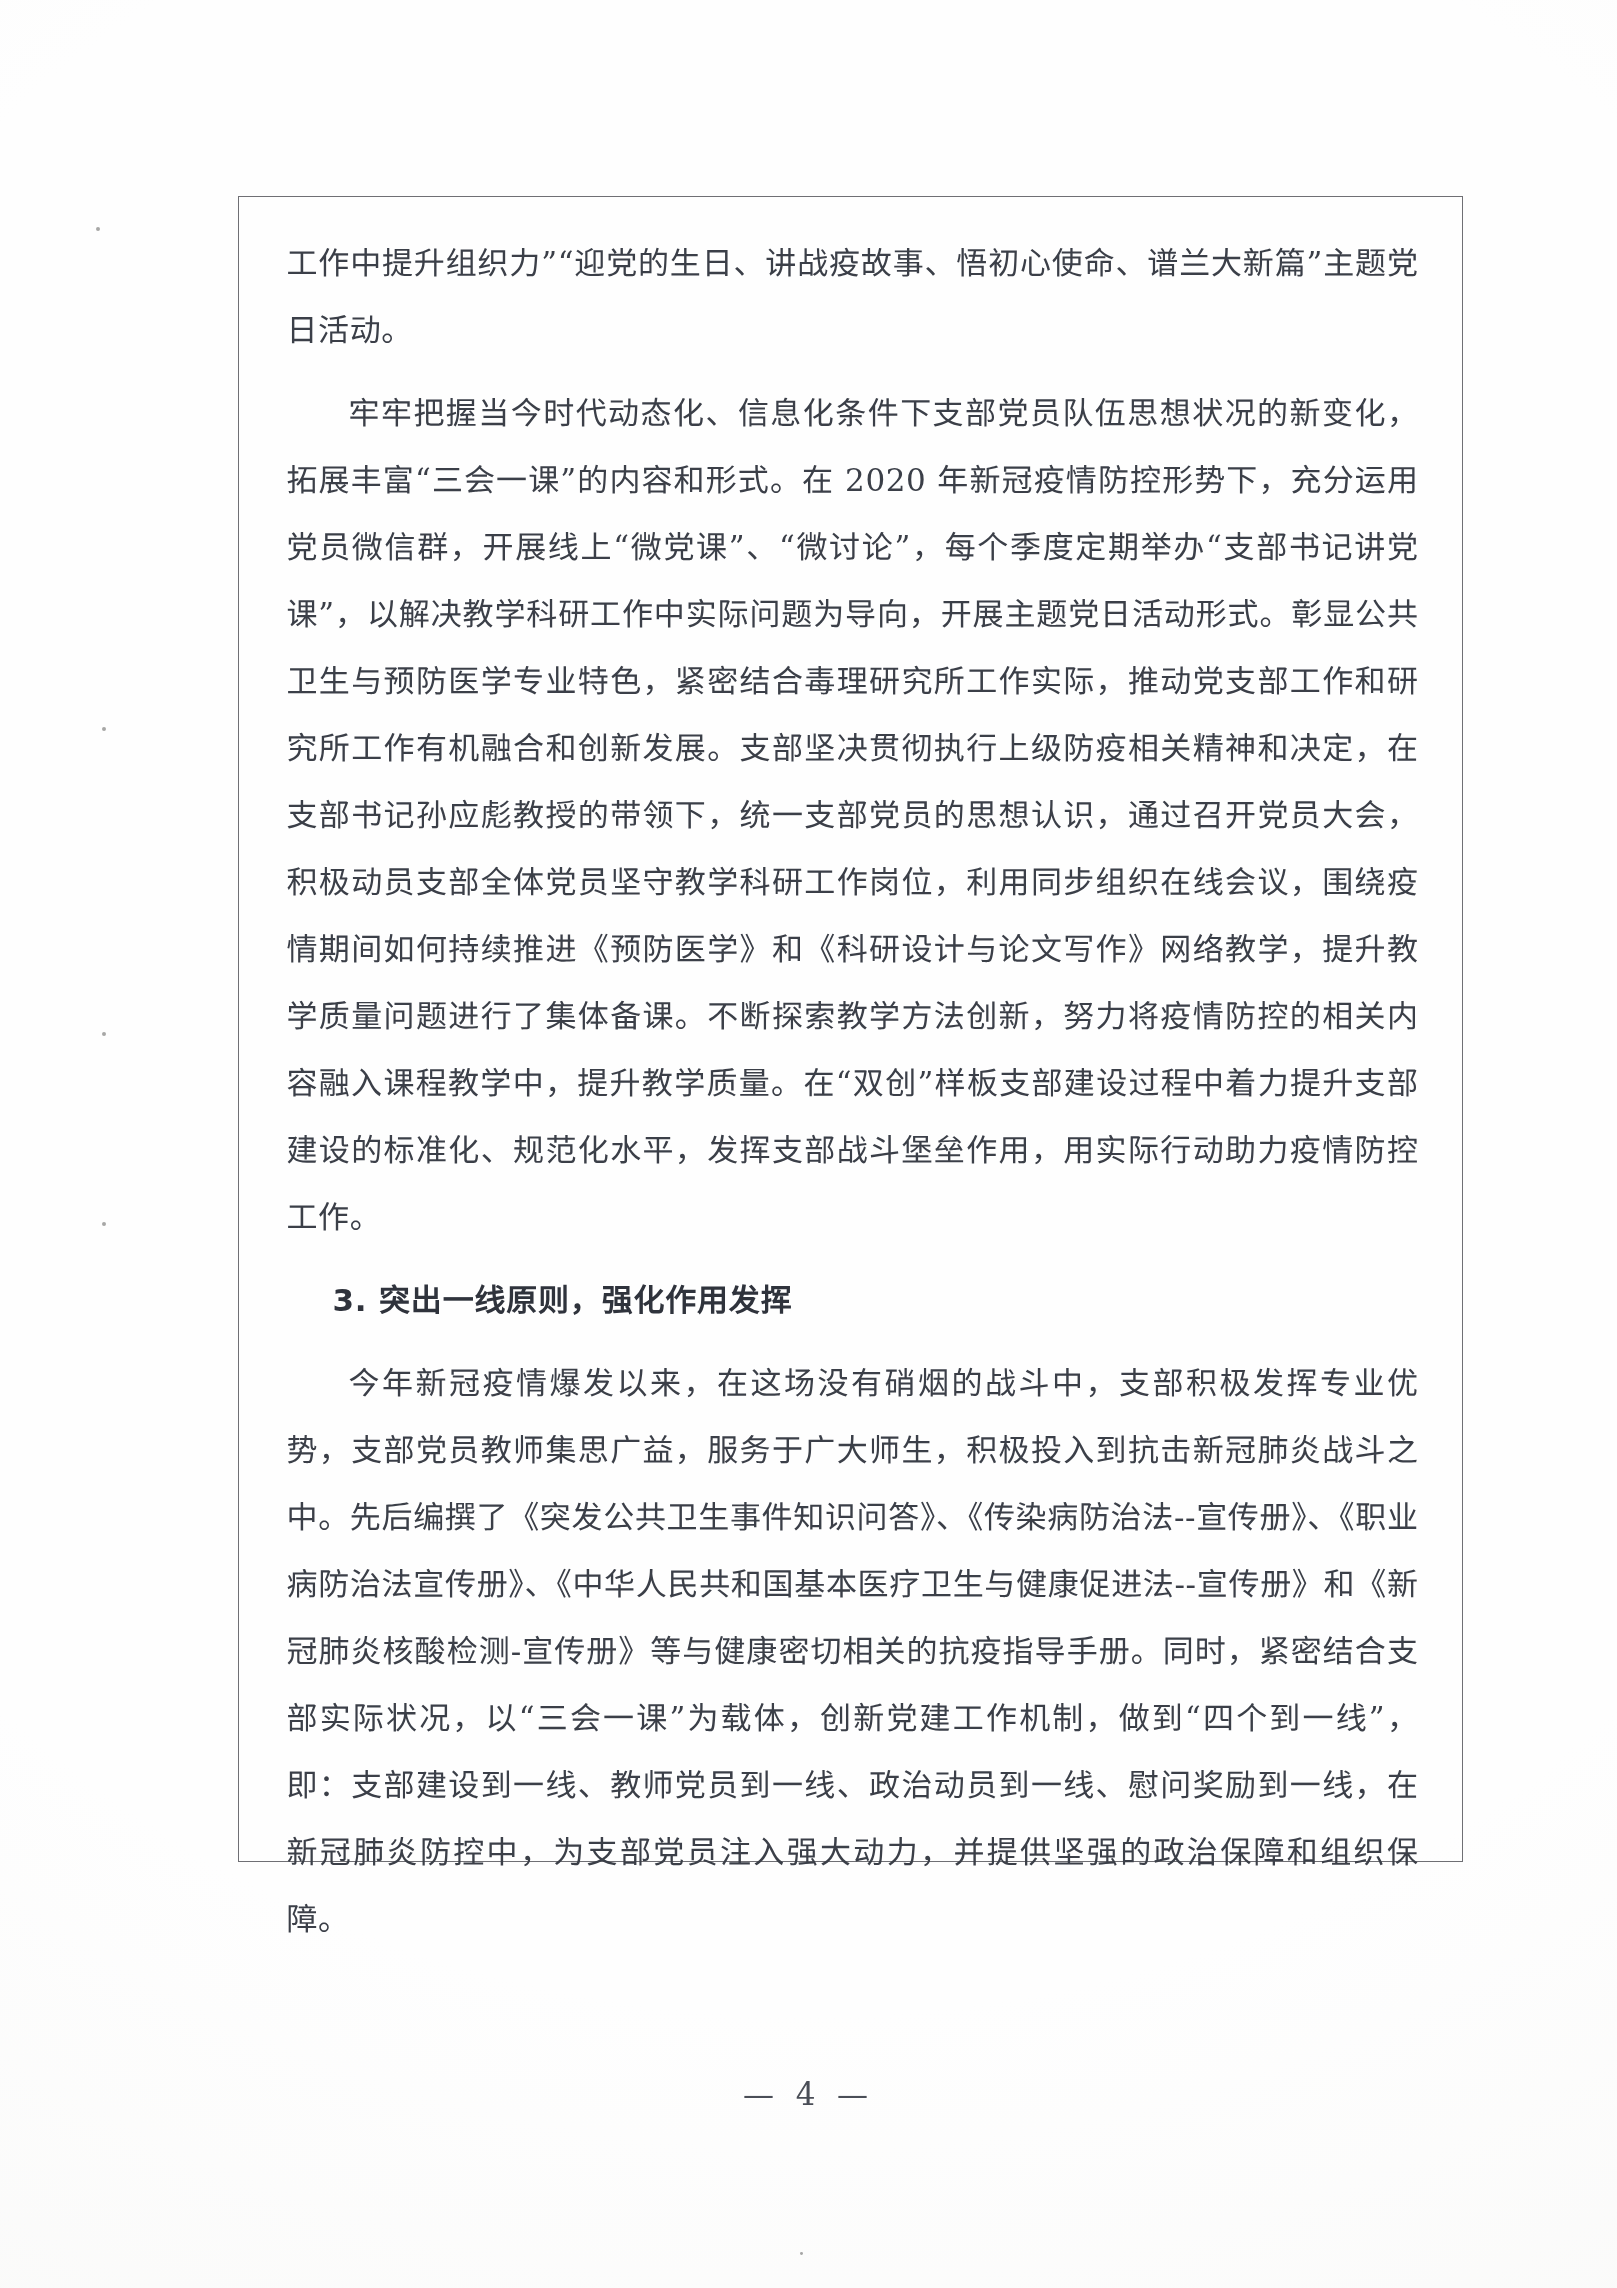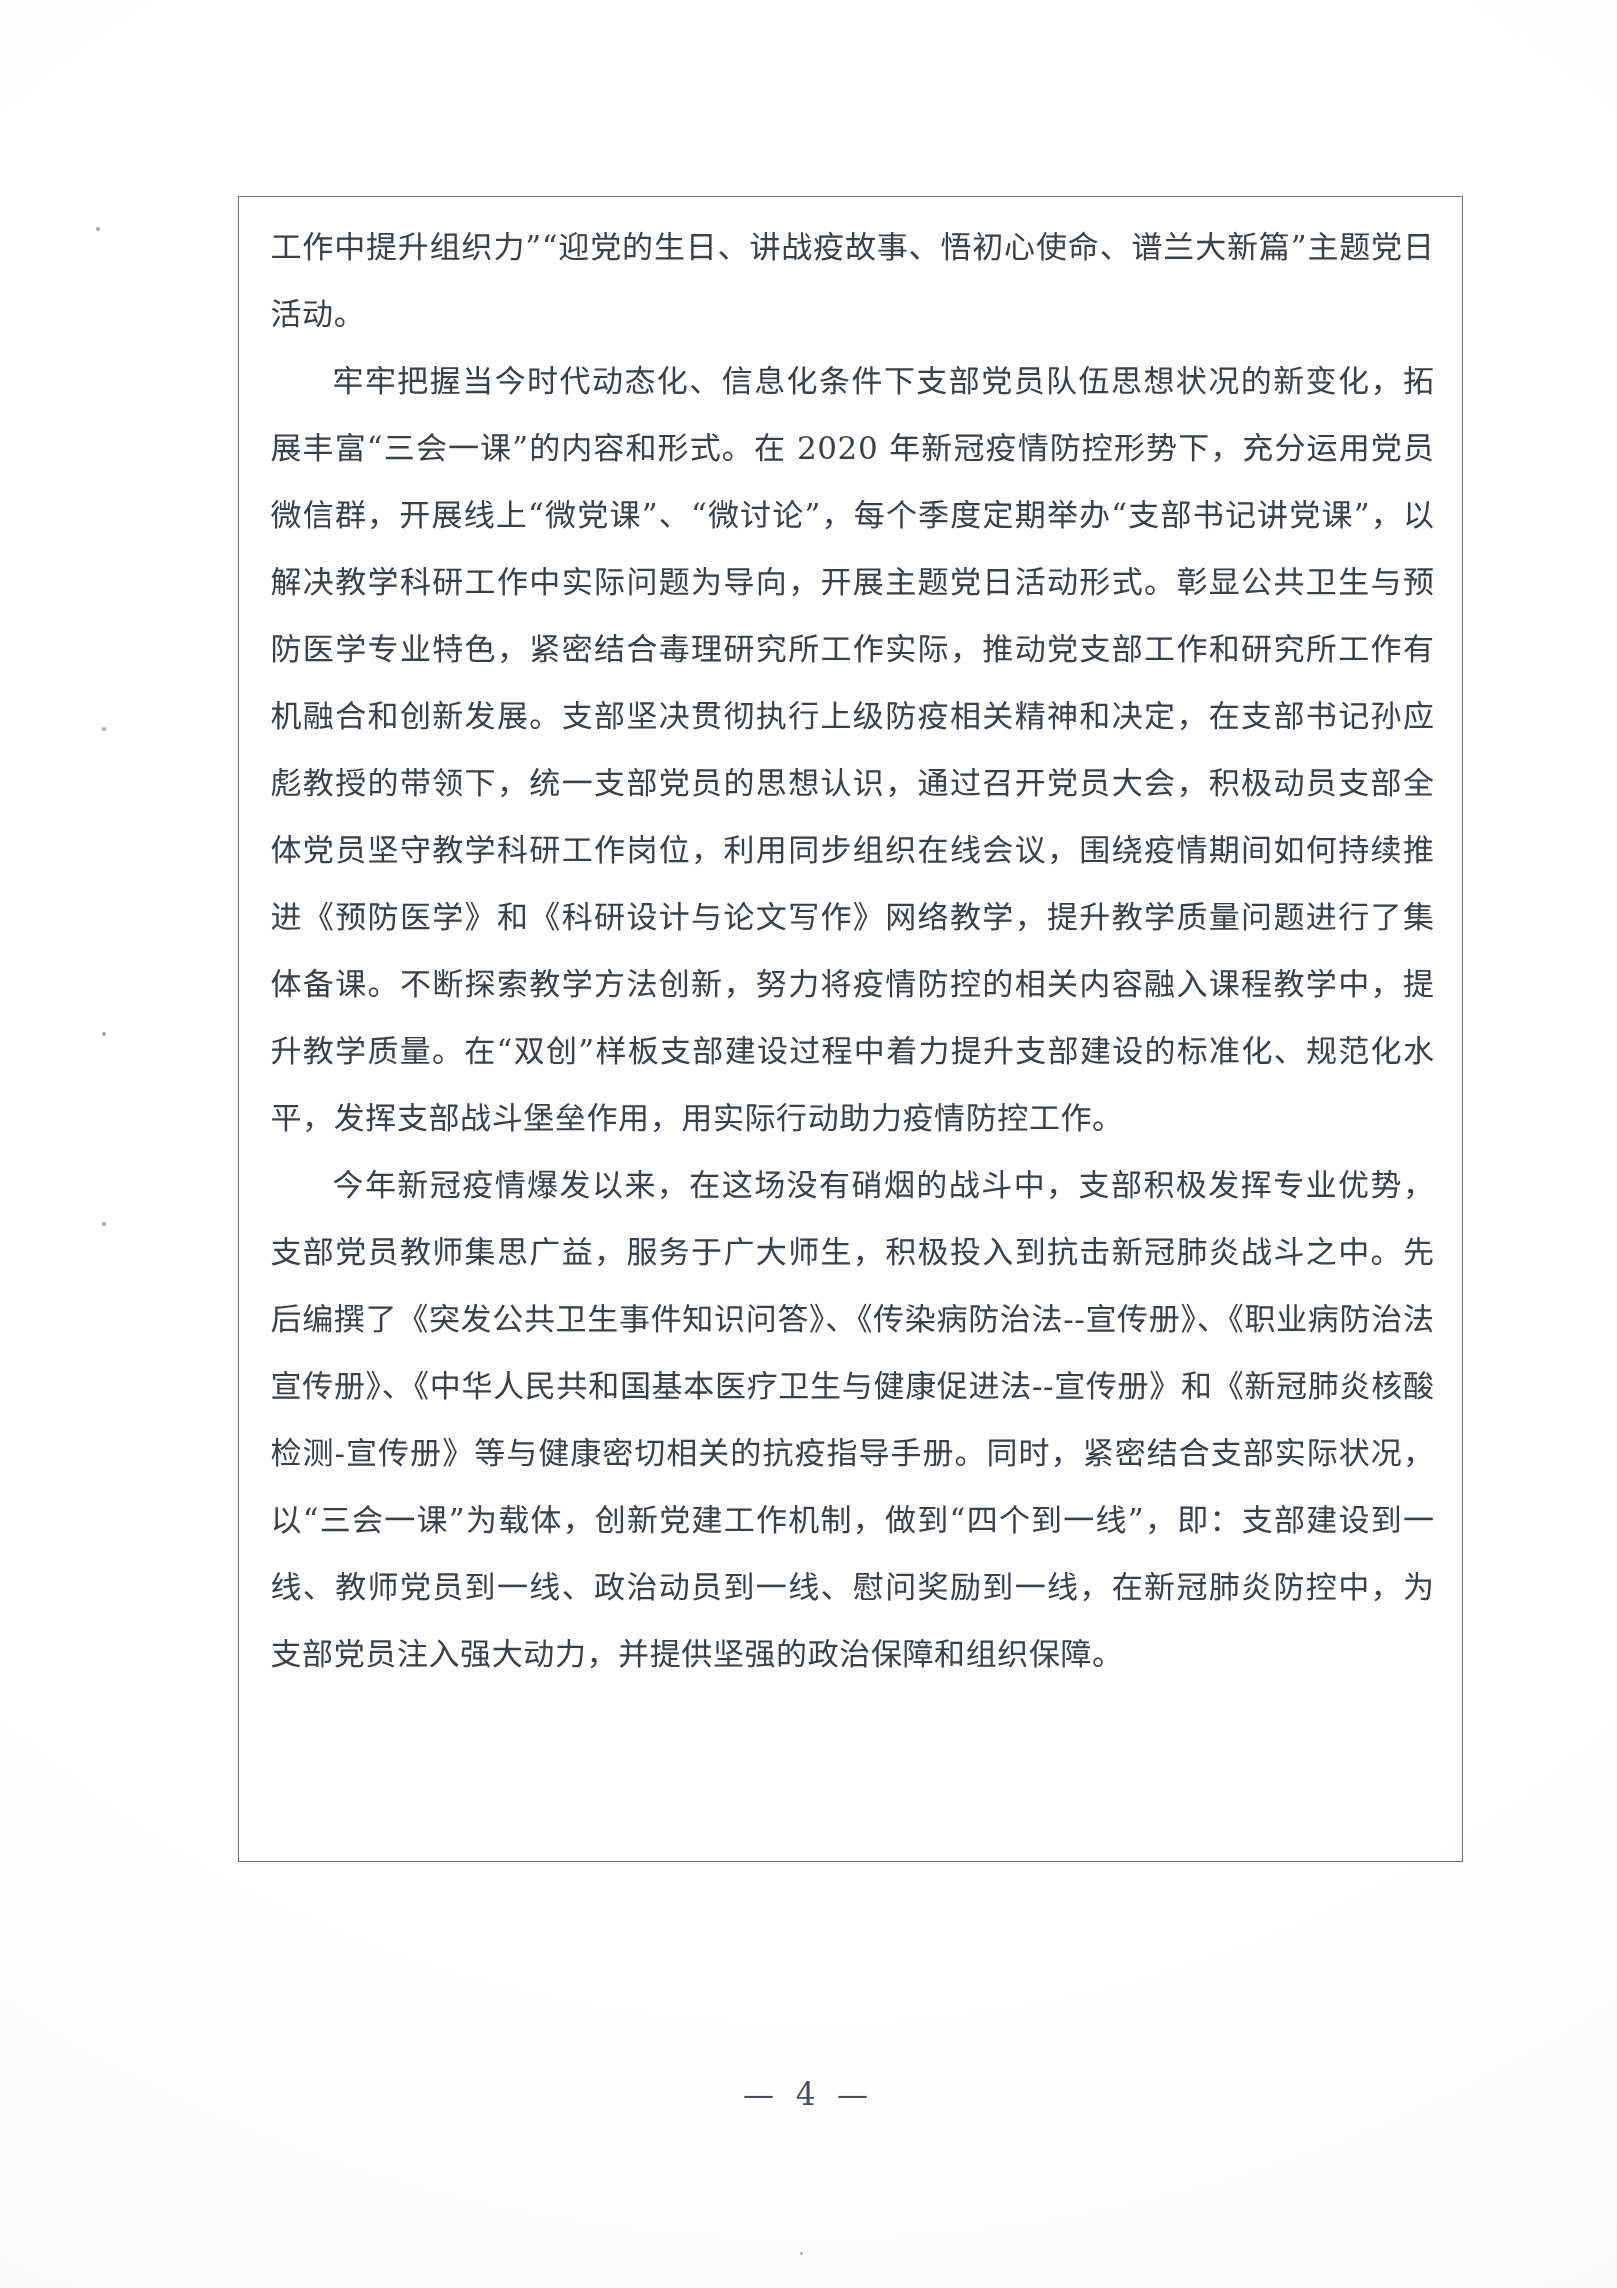--- a/index.html
+++ b/index.html
@@ -67,7 +67,7 @@
   }
 
   p {
-    margin: 0;
+    margin: 16px;
     font-size: 31px;
     line-height: 67px;
     color: #3b3f48;

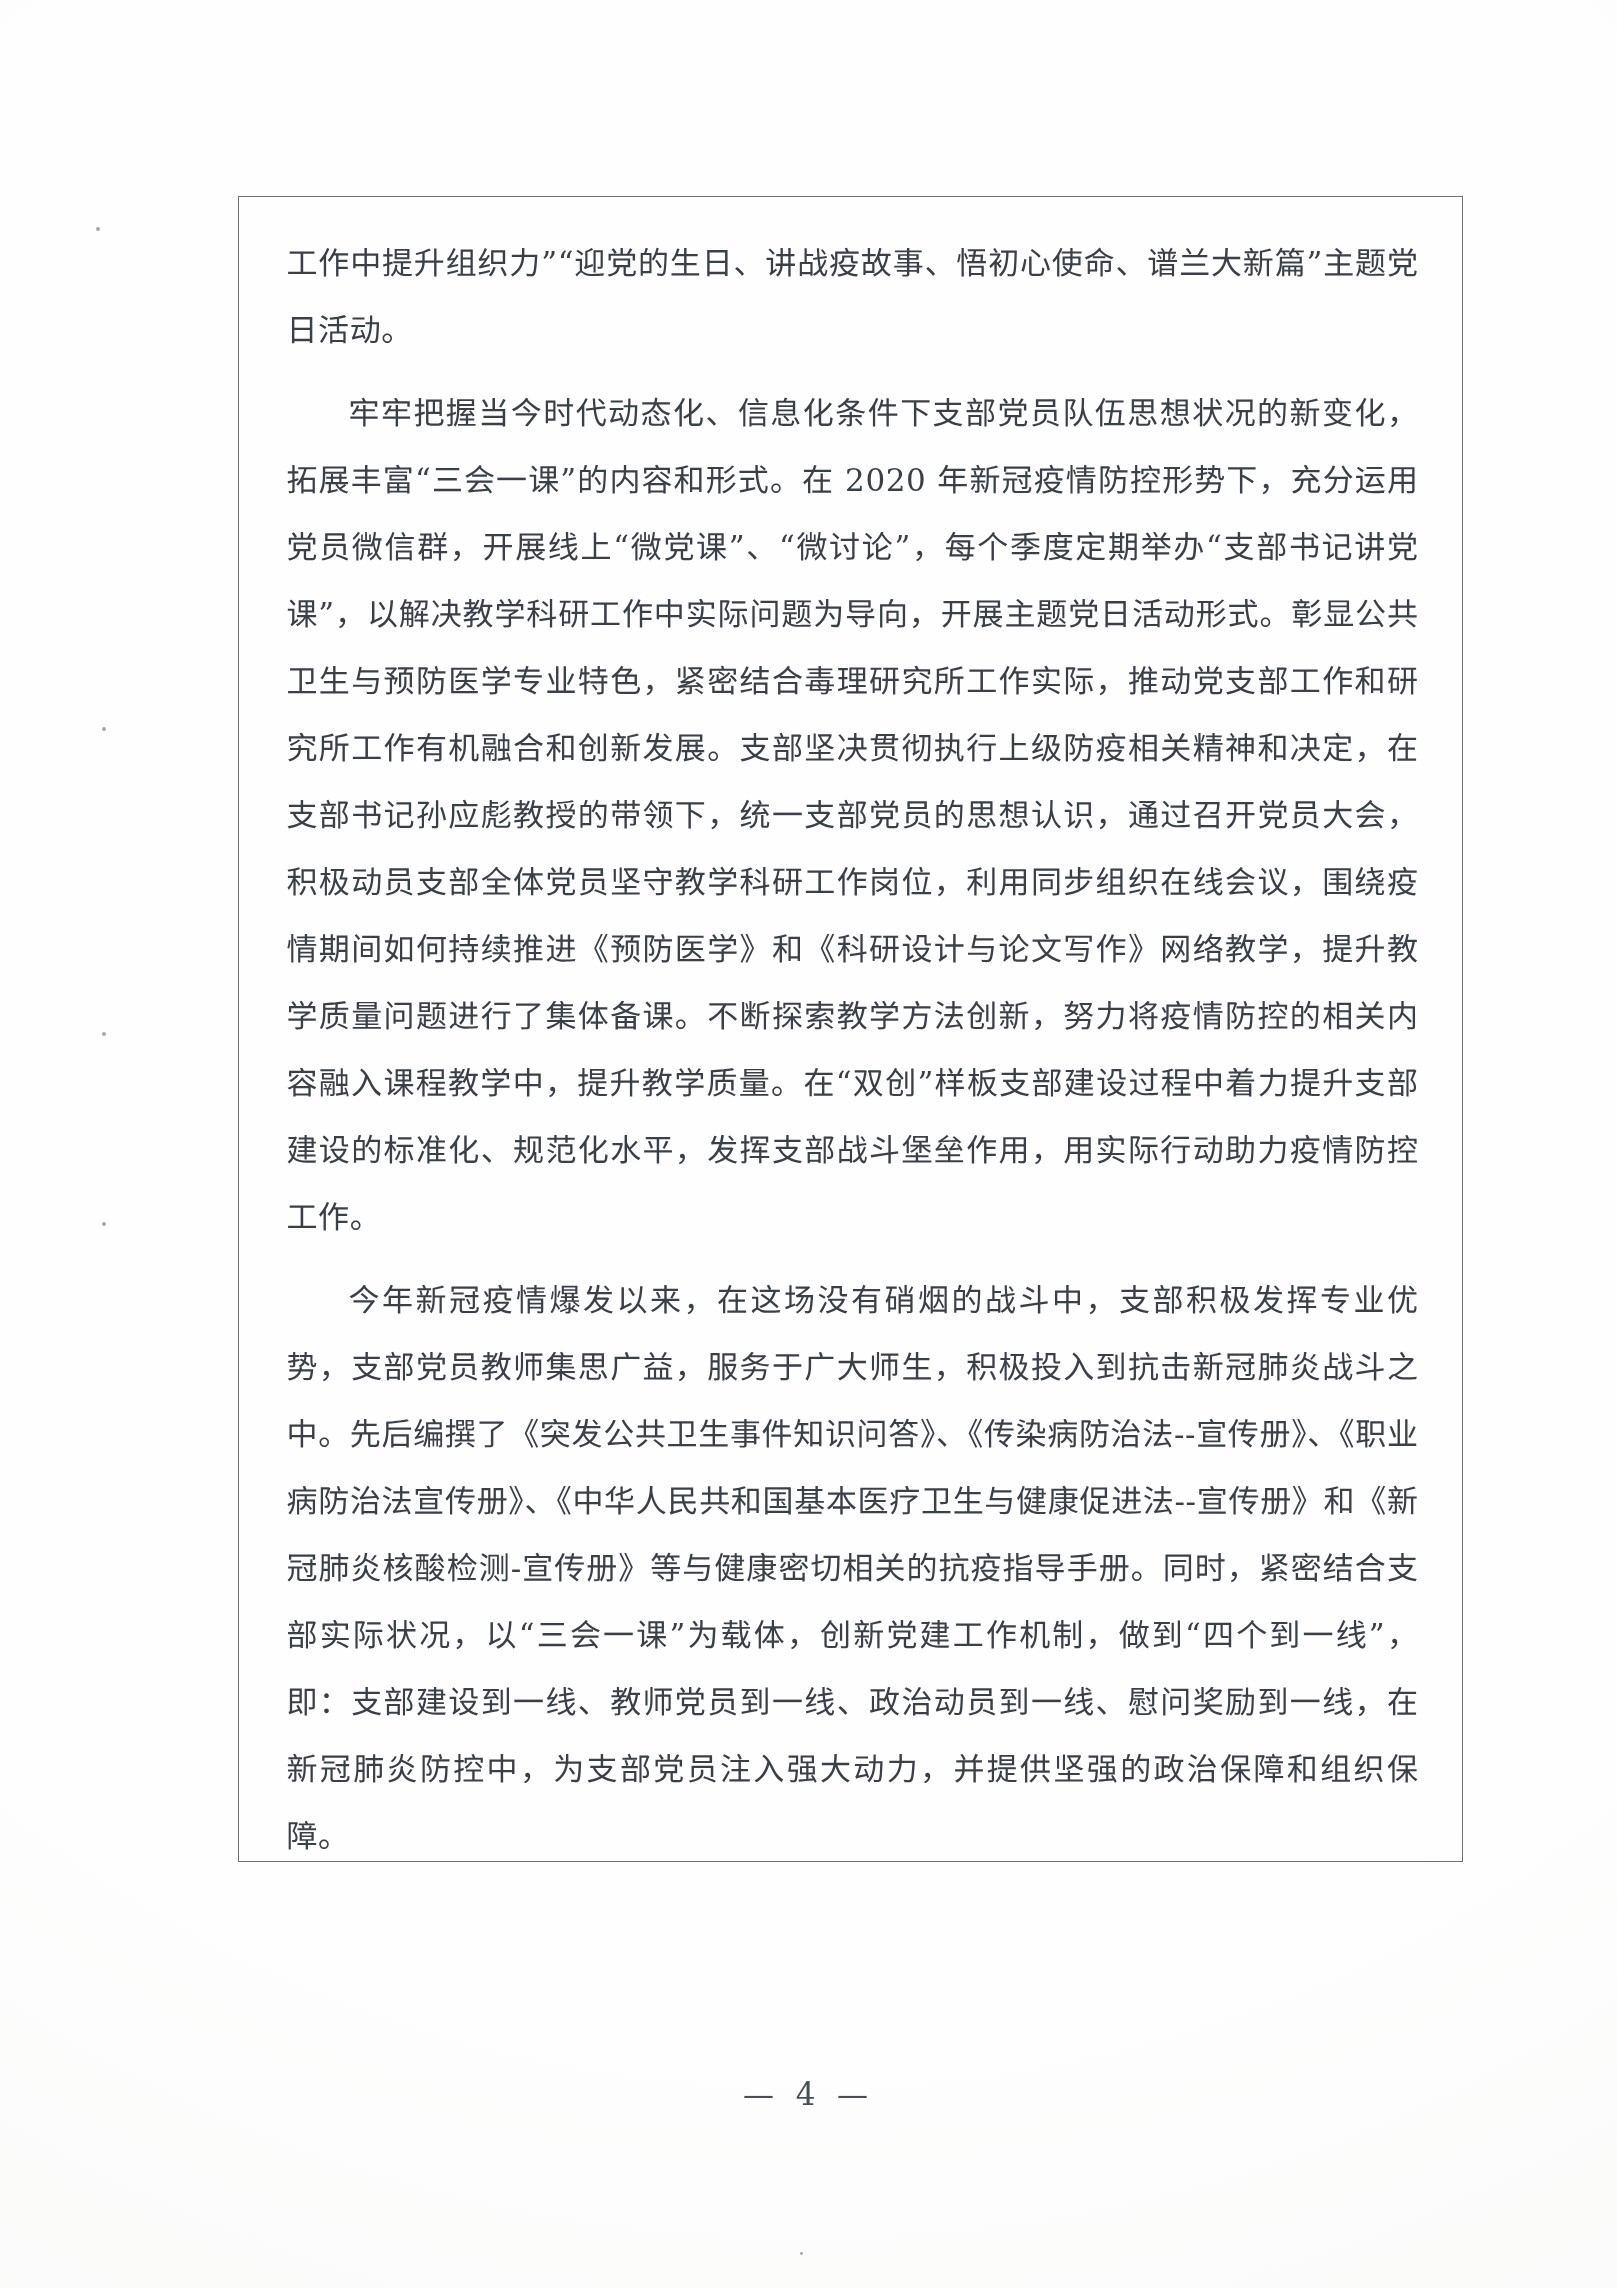--- a/index.html
+++ b/index.html
@@ -123,6 +123,7 @@
 
     <p class="indent">牢牢把握当今时代动态化、信息化条件下支部党员队伍思想状况的新变化，拓展丰富“三会一课”的内容和形式。在 2020 年新冠疫情防控形势下，充分运用党员微信群，开展线上“微党课”、“微讨论”，每个季度定期举办“支部书记讲党课”，以解决教学科研工作中实际问题为导向，开展主题党日活动形式。彰显公共卫生与预防医学专业特色，紧密结合毒理研究所工作实际，推动党支部工作和研究所工作有机融合和创新发展。支部坚决贯彻执行上级防疫相关精神和决定，在支部书记孙应彪教授的带领下，统一支部党员的思想认识，通过召开党员大会，积极动员支部全体党员坚守教学科研工作岗位，利用同步组织在线会议，围绕疫情期间如何持续推进《预防医学》和《科研设计与论文写作》网络教学，提升教学质量问题进行了集体备课。不断探索教学方法创新，努力将疫情防控的相关内容融入课程教学中，提升教学质量。在“双创”样板支部建设过程中着力提升支部建设的标准化、规范化水平，发挥支部战斗堡垒作用，用实际行动助力疫情防控工作。</p>
 
+    <h2 class="heading">3. 突出一线原则，强化作用发挥</h2>
 
     <p class="indent">今年新冠疫情爆发以来，在这场没有硝烟的战斗中，支部积极发挥专业优势，支部党员教师集思广益，服务于广大师生，积极投入到抗击新冠肺炎战斗之中。先后编撰了《突发公共卫生事件知识问答》、《传染病防治法--宣传册》、《职业病防治法宣传册》、《中华人民共和国基本医疗卫生与健康促进法--宣传册》和《新冠肺炎核酸检测-宣传册》等与健康密切相关的抗疫指导手册。同时，紧密结合支部实际状况，以“三会一课”为载体，创新党建工作机制，做到“四个到一线”，即：支部建设到一线、教师党员到一线、政治动员到一线、慰问奖励到一线，在新冠肺炎防控中，为支部党员注入强大动力，并提供坚强的政治保障和组织保障。</p>
 

